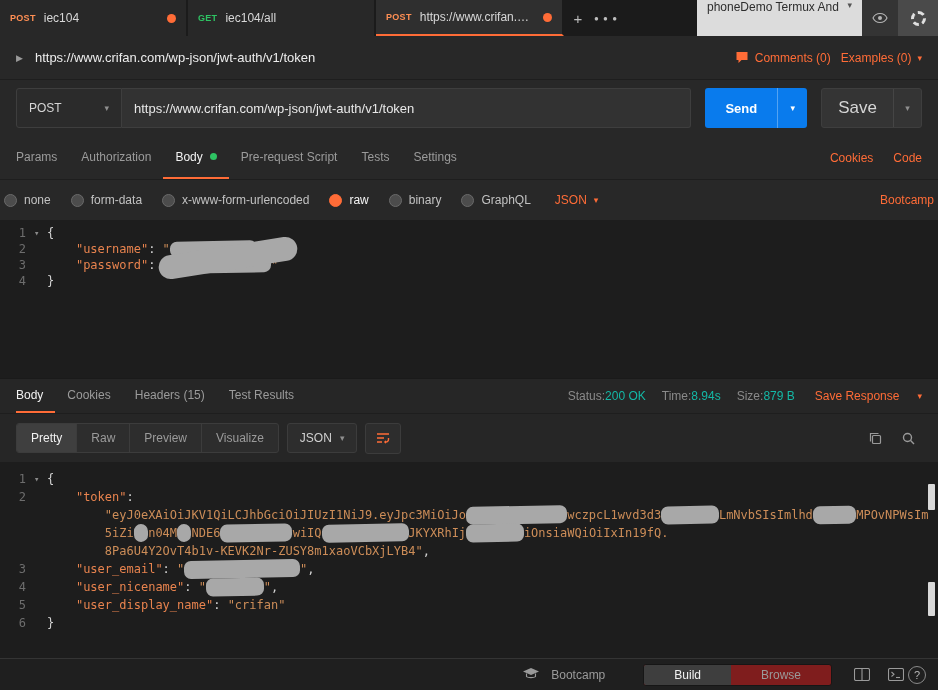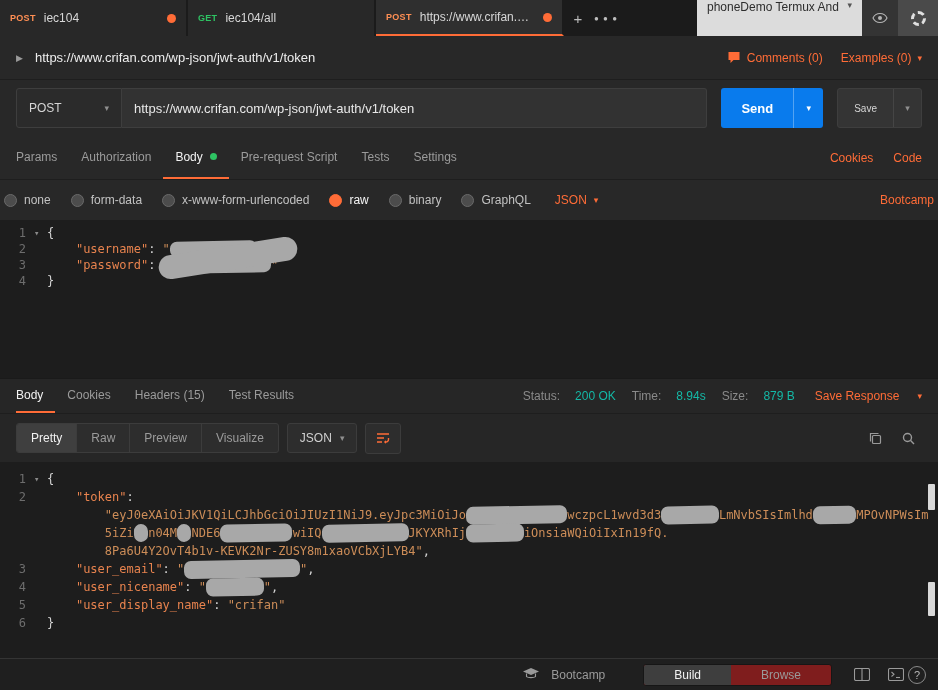--- a/index.html
+++ b/index.html
@@ -30,7 +30,7 @@
   .title-row{flex:0 0 44px;display:flex;align-items:center;padding:0 16px;background:#282828;border-bottom:1px solid #1e1e1e}
   .collapse{color:#9a9a9a;font-size:9px;margin-right:12px;cursor:pointer}
   .req-title{color:#ededed;font-size:13px}
-  .title-right{margin-left:auto;display:flex;align-items:center;gap:18px}
+  .title-right{margin-left:auto;display:flex;align-items:center;gap:10px}
   .comments,.examples{display:flex;align-items:center;gap:6px;color:#ff6c37;cursor:pointer;font-size:12px}
   .caret-o{color:#ff6c37;font-size:9px}
 

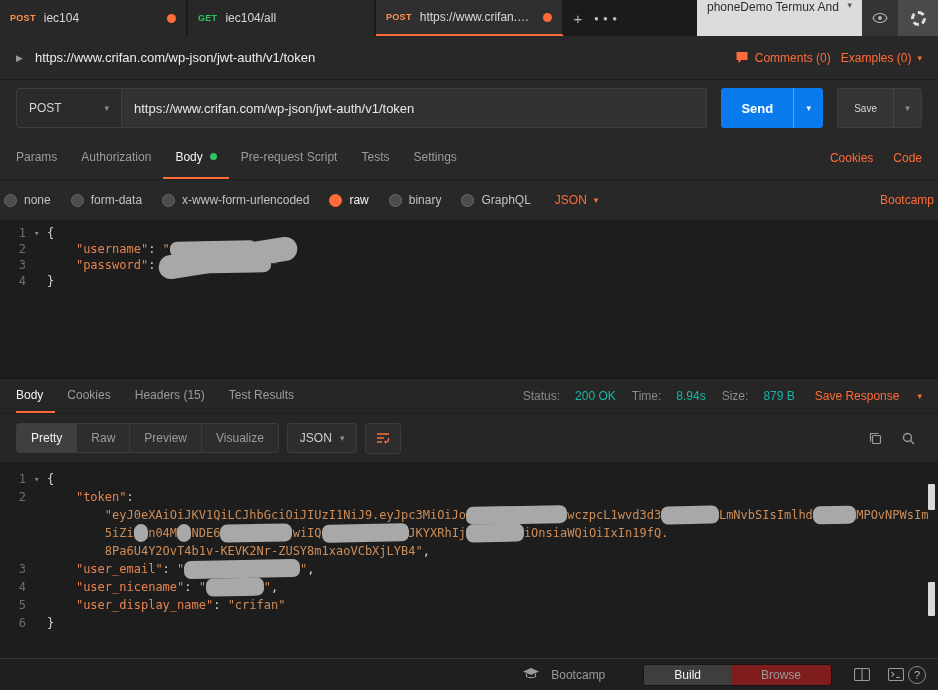--- a/index.html
+++ b/index.html
@@ -44,7 +44,7 @@
   .send-caret{width:30px;border-left:1px solid rgba(255,255,255,.3);display:flex;align-items:center;justify-content:center}
   .send-caret span{color:#fff;font-size:9px}
   .save-btn{margin-left:14px;height:40px;background:#343434;border:1px solid #3e3e3e;border-radius:3px;display:flex;align-items:stretch;color:#d5d5d5;overflow:hidden;cursor:pointer}
-  .save-main{padding:0 16px;display:flex;align-items:center;font-size:10px}
+  .save-main{padding:0 16px;display:flex;align-items:center;font-size:17px}
   .save-caret{width:28px;border-left:1px solid #454545;display:flex;align-items:center;justify-content:center}
 
   

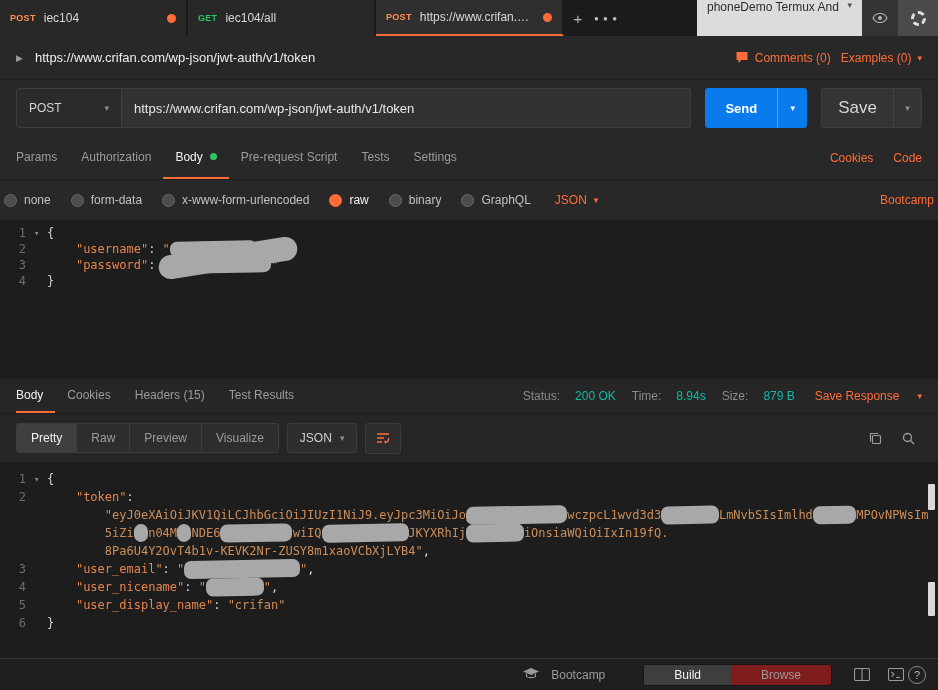--- a/index.html
+++ b/index.html
@@ -90,7 +90,7 @@
   .resp-tab:first-child{padding-left:0}
   .resp-tab.active{color:#f2f2f2;border-bottom-color:#ff6c37}
   .resp-meta{margin-left:auto;display:flex;align-items:center;gap:16px}
-  .meta-item{display:flex;gap:15px}
+  .meta-item{display:flex;gap:0}
   .meta-label{color:#8a8a8a}
   .meta-value{color:#14b8a6}
   .save-response{display:flex;align-items:center;gap:18px;color:#ff6c37;cursor:pointer;margin-left:4px}

